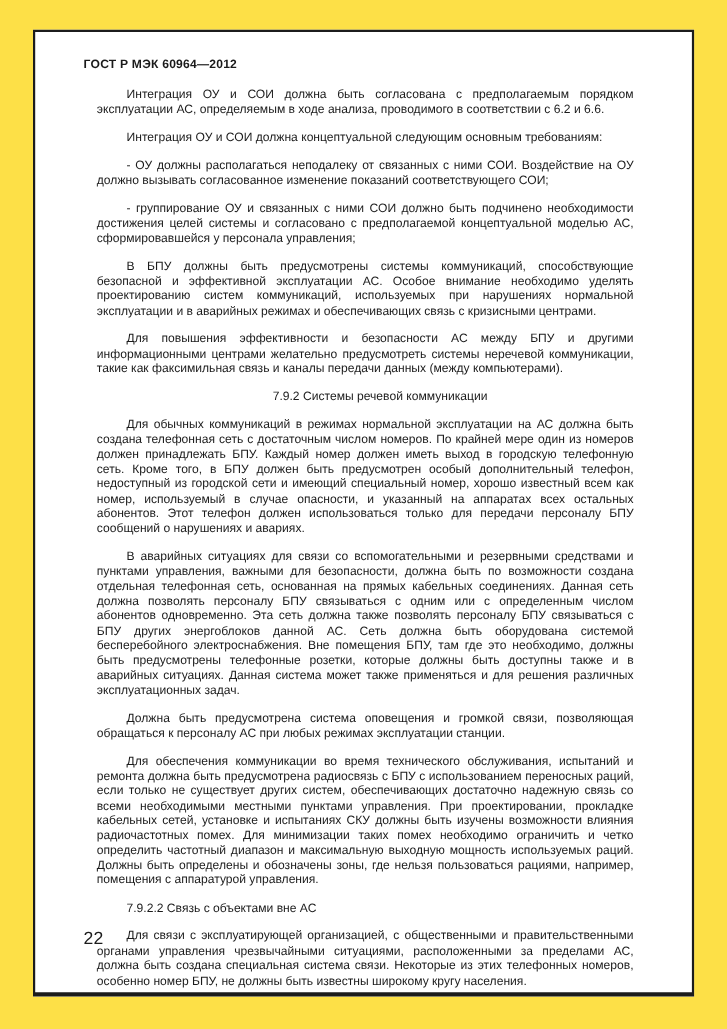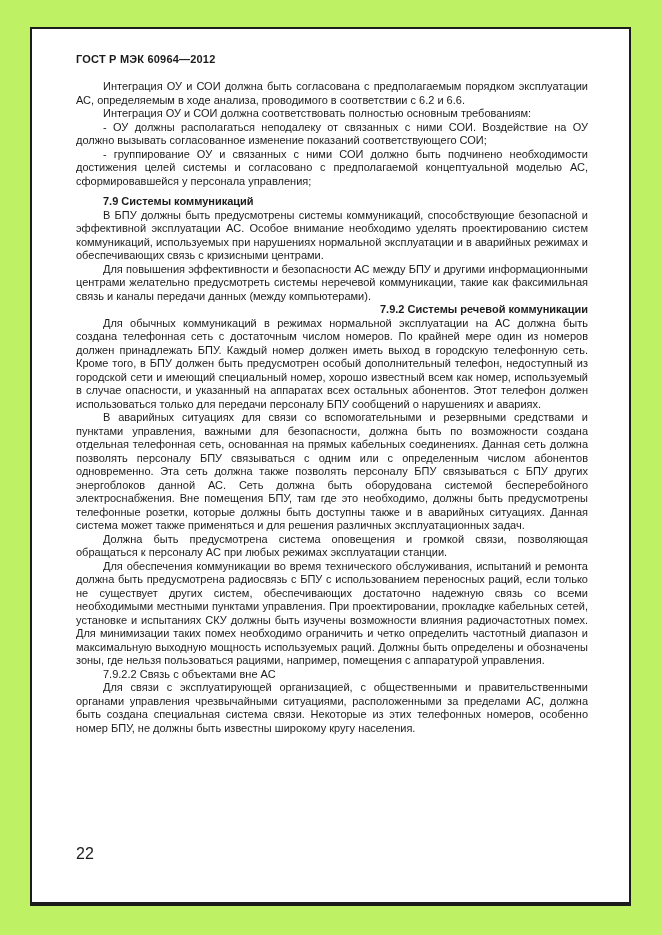--- a/index.html
+++ b/index.html
@@ -12,7 +12,7 @@
     position: relative;
     width: 661px;
     height: 935px;
-    background: #bef264;
+    background: #fde047;
     overflow: hidden;
   }
   .page {

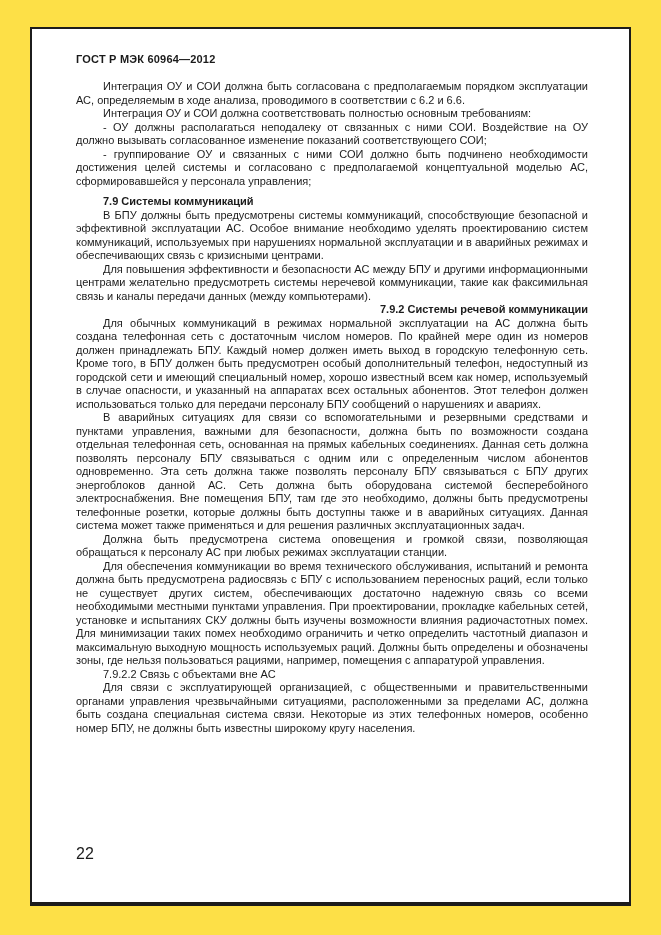--- a/index.html
+++ b/index.html
@@ -41,7 +41,7 @@
     line-height: 13.5px;
   }
   .doc-body p {
-    margin: 0;
+    margin: 12px;
     text-indent: 27px;
     text-align: justify;
   }

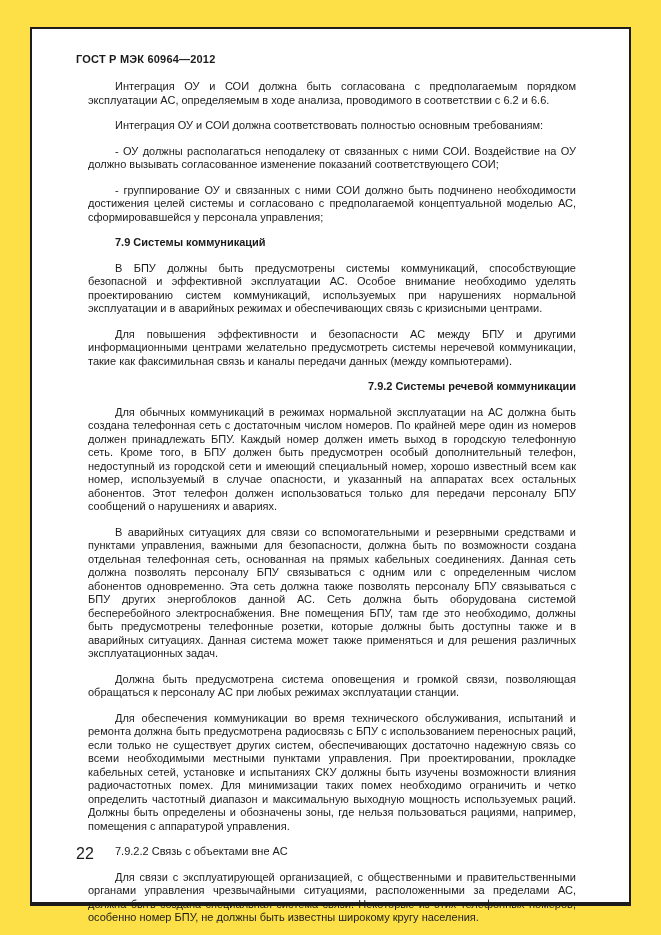--- a/index.html
+++ b/index.html
@@ -70,7 +70,7 @@
     <div class="doc-header">ГОСТ Р МЭК 60964—2012</div>
     <div class="doc-body">
         <p class="p">Интеграция ОУ и СОИ должна быть согласована с предполагаемым порядком эксплуатации АС, определяемым в ходе анализа, проводимого в соответствии с 6.2 и 6.6.</p>
-        <p class="p">Интеграция ОУ и СОИ должна соответствовать полностью основным требованиям:</p>
+        <p class="p">Интеграция ОУ и СОИ должна концептуальной следующим основным требованиям:</p>
         <p class="p">- ОУ должны располагаться неподалеку от связанных с ними СОИ. Воздействие на ОУ должно вызывать согласованное изменение показаний соответствующего СОИ;</p>
         <p class="p">- группирование ОУ и связанных с ними СОИ должно быть подчинено необходимости достижения целей системы и согласовано с предполагаемой концептуальной моделью АС, сформировавшейся у персонала управления;</p>
         <p class="h">7.9 Системы коммуникаций</p>

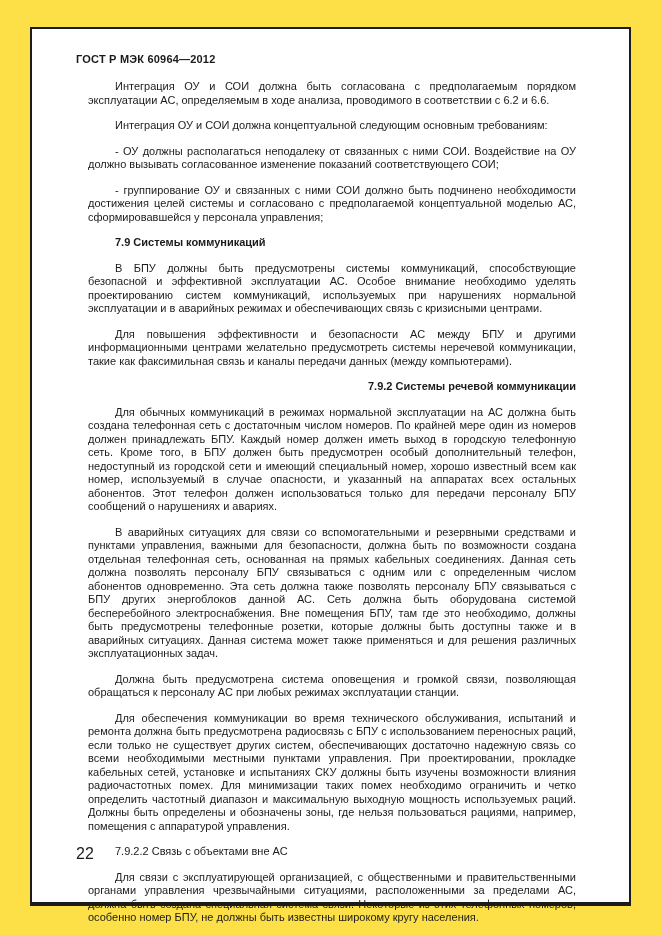--- a/index.html
+++ b/index.html
@@ -73,7 +73,6 @@
         <p class="p">Интеграция ОУ и СОИ должна концептуальной следующим основным требованиям:</p>
         <p class="p">- ОУ должны располагаться неподалеку от связанных с ними СОИ. Воздействие на ОУ должно вызывать согласованное изменение показаний соответствующего СОИ;</p>
         <p class="p">- группирование ОУ и связанных с ними СОИ должно быть подчинено необходимости достижения целей системы и согласовано с предполагаемой концептуальной моделью АС, сформировавшейся у персонала управления;</p>
-        <p class="h">7.9 Системы коммуникаций</p>
         <p class="p">В БПУ должны быть предусмотрены системы коммуникаций, способствующие безопасной и эффективной эксплуатации АС. Особое внимание необходимо уделять проектированию систем коммуникаций, используемых при нарушениях нормальной эксплуатации и в аварийных режимах и обеспечивающих связь с кризисными центрами.</p>
         <p class="p">Для повышения эффективности и безопасности АС между БПУ и другими информационными центрами желательно предусмотреть системы неречевой коммуникации, такие как факсимильная связь и каналы передачи данных (между компьютерами).</p>
         <p class="hb">7.9.2 Системы речевой коммуникации</p>

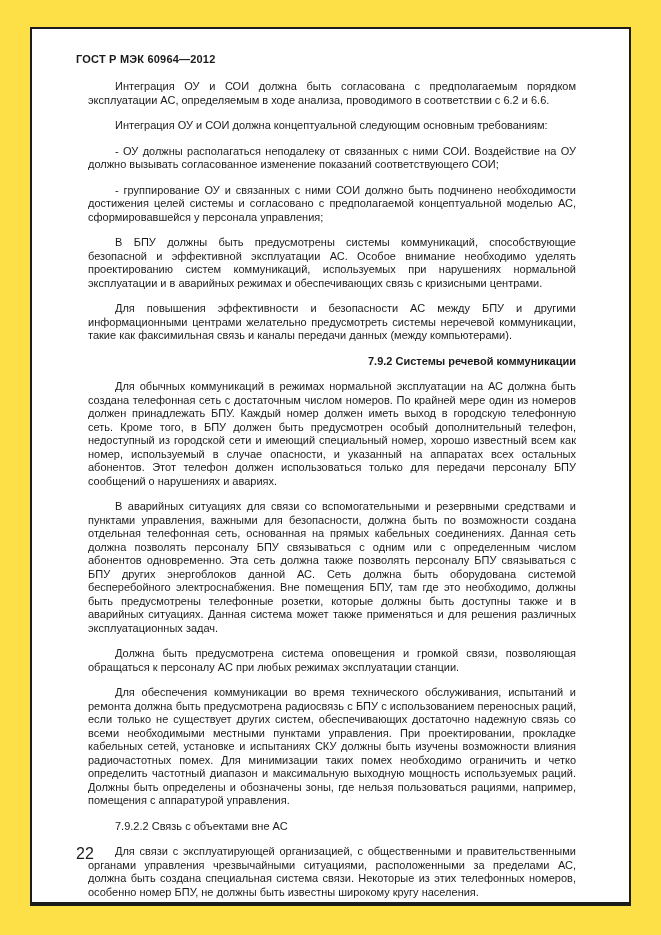--- a/index.html
+++ b/index.html
@@ -51,8 +51,8 @@
     text-align: left;
   }
   .doc-body p.hb {
-    font-weight: bold;
-    text-align: right;
+    font-weight: normal;
+    text-align: center;
   }
   .page-number {
     position: absolute;

